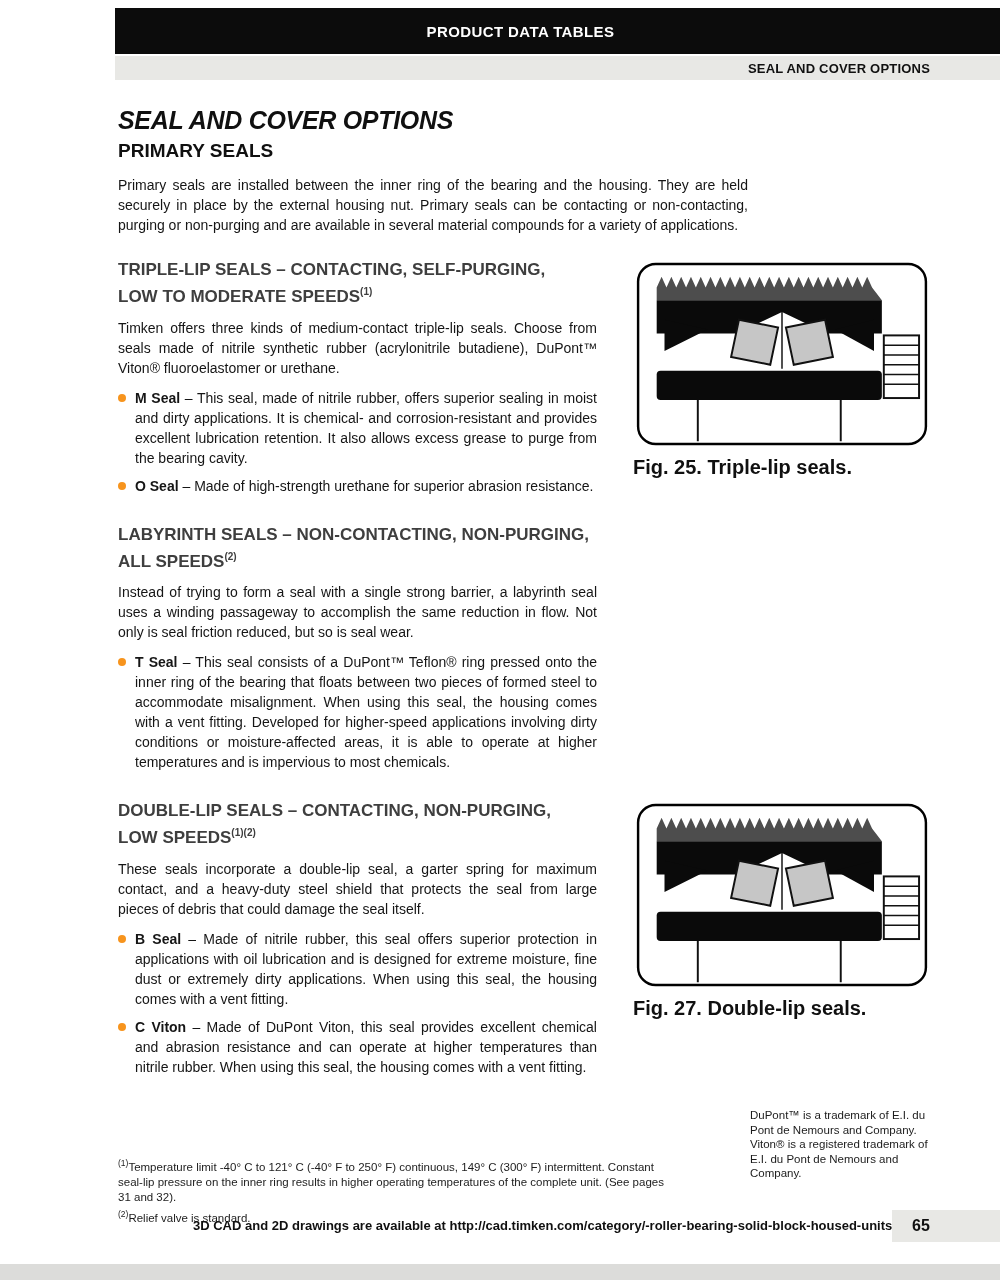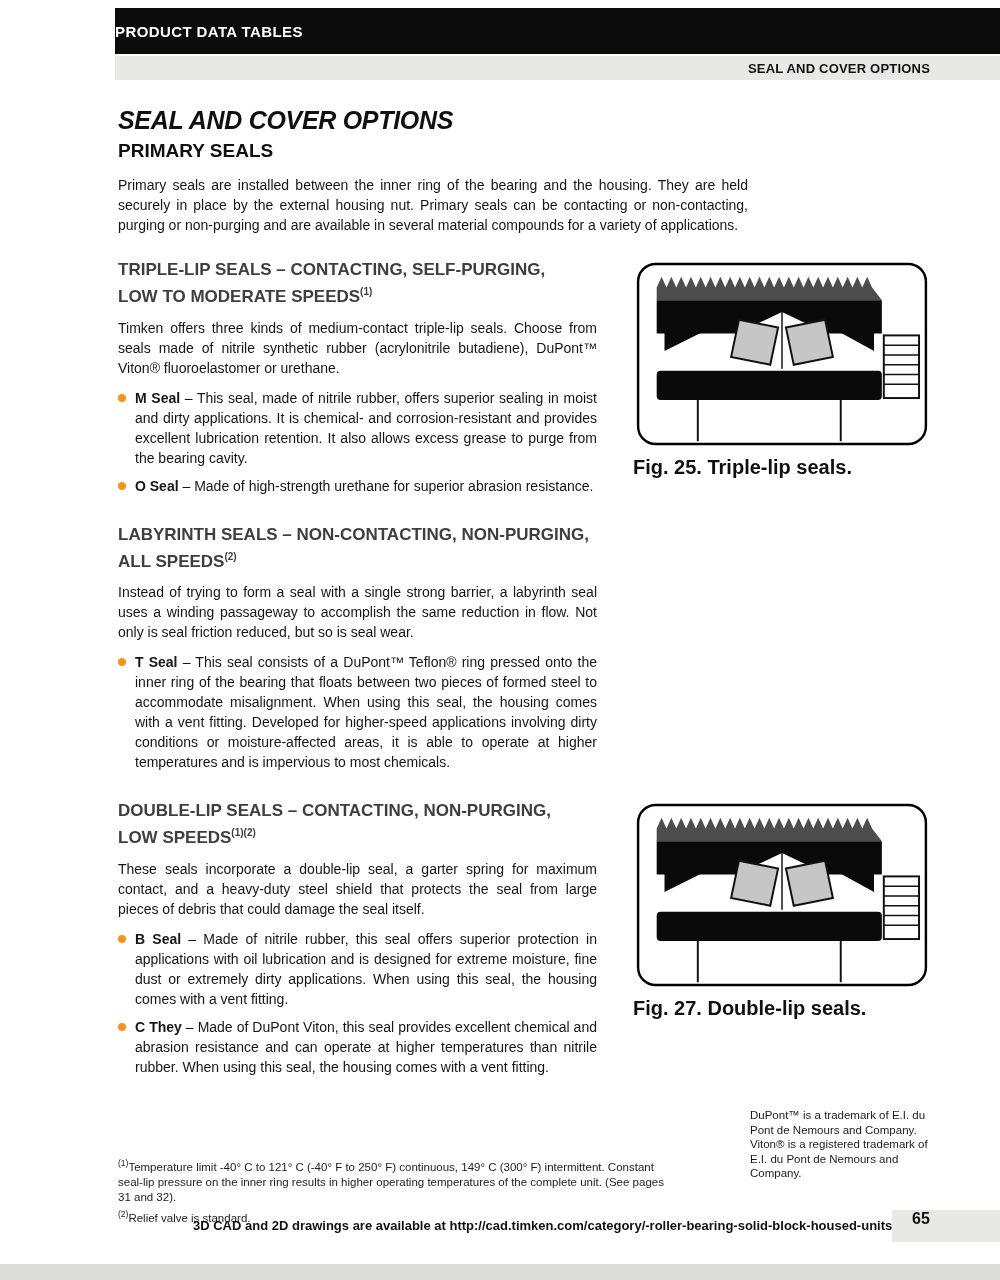--- a/index.html
+++ b/index.html
@@ -16,7 +16,7 @@
   .topbar {
     position: absolute; left: 115px; right: 0; top: 8px; height: 46px;
     background: var(--color-bar-black, #0c0c0c);
-    display: flex; align-items: center; justify-content: flex-start;
+    display: flex; align-items: center; justify-content: center;
     padding-right: 74px;
   }
   .topbar-text { color: #fff; font-weight: bold; font-size: 15px; letter-spacing: .4px; }

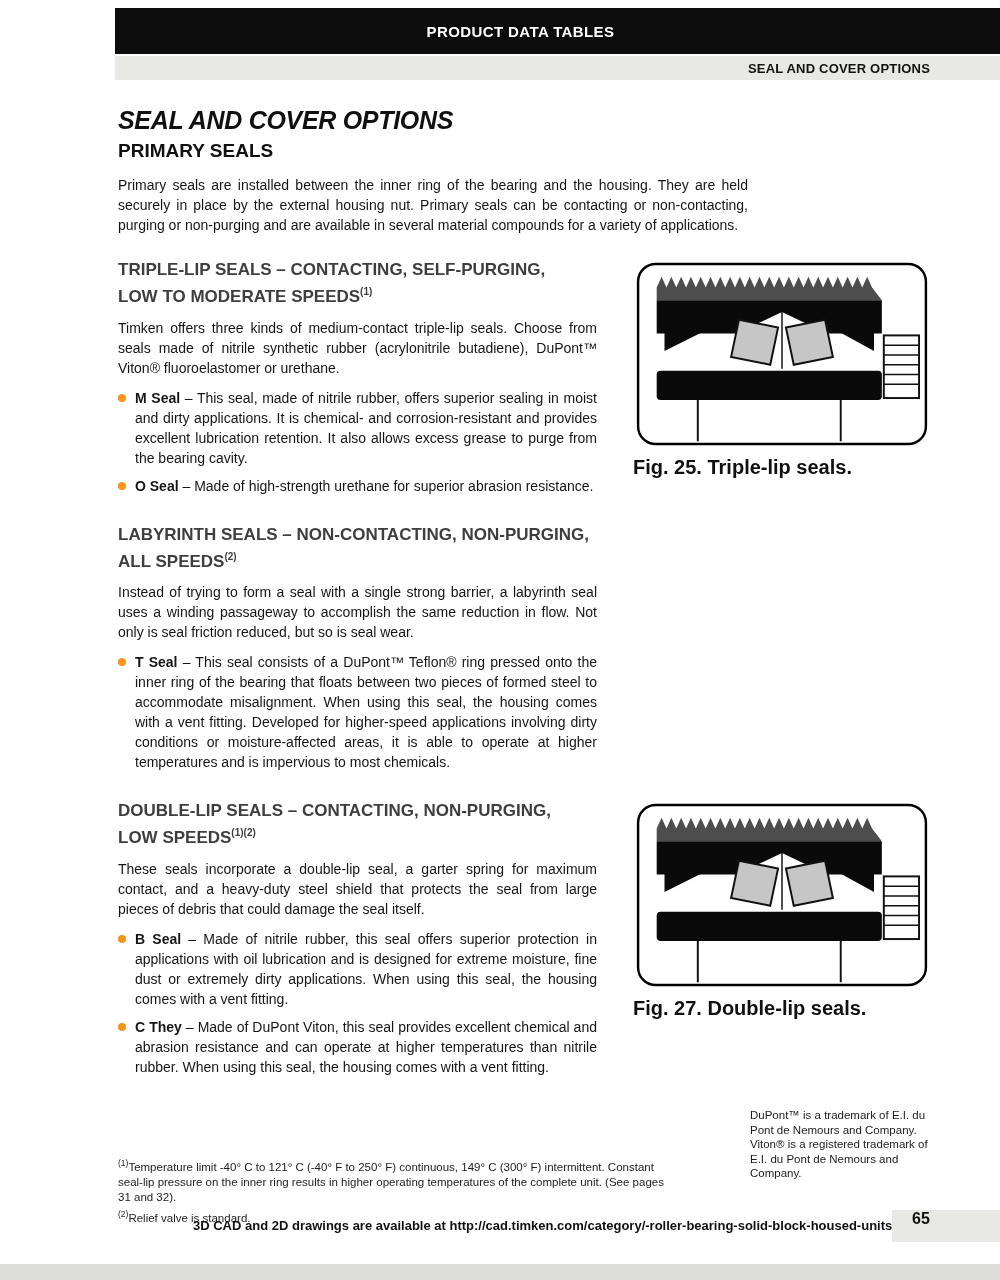--- a/index.html
+++ b/index.html
@@ -180,7 +180,7 @@
           </li>
           <li class="bullet">
             <span class="dot"></span>
-            <span class="btxt"><b class="bterm">C They</b><span> – Made of DuPont Viton, this seal provides excellent chemical and abrasion resistance and can operate at higher temperatures than nitrile rubber. When using this seal, the housing comes with a vent fitting.</span></span>
+            <span class="btxt"><b class="bterm">C Viton</b><span> – Made of DuPont Viton, this seal provides excellent chemical and abrasion resistance and can operate at higher temperatures than nitrile rubber. When using this seal, the housing comes with a vent fitting.</span></span>
           </li>
         </ul>
       </div>

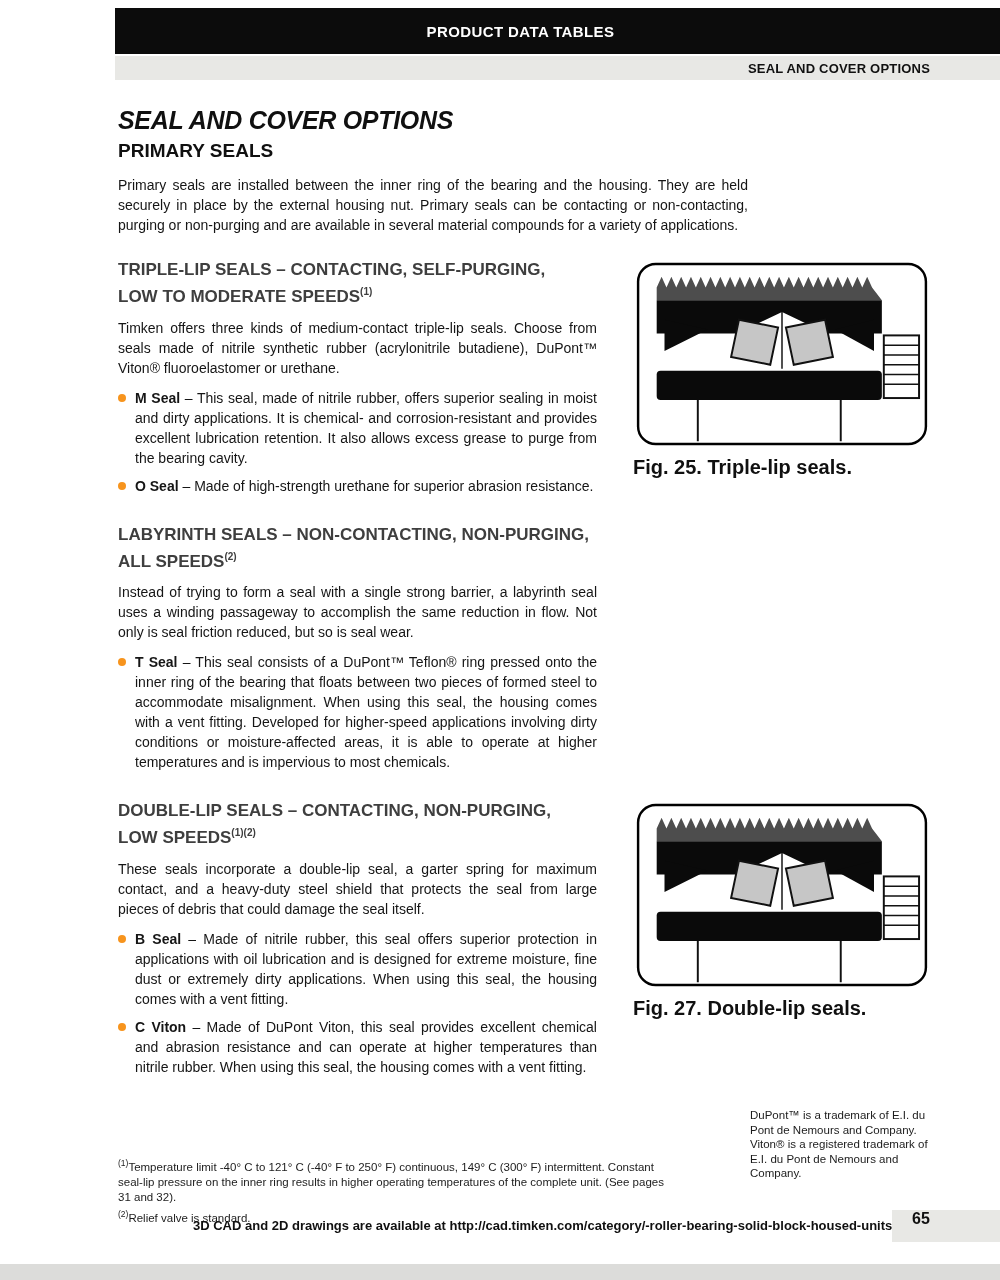--- a/index.html
+++ b/index.html
@@ -73,7 +73,7 @@
   .pagenum-box {
     position: absolute; right: 0; top: 0; width: 108px; height: 32px;
     background: var(--color-bar-gray, #e8e8e5);
-    display: flex; padding-left: 20px;
+    display: flex; align-items: center; padding-left: 20px;
   }
   .pagenum { font-weight: bold; font-size: 16px; color: #101010; }
 

